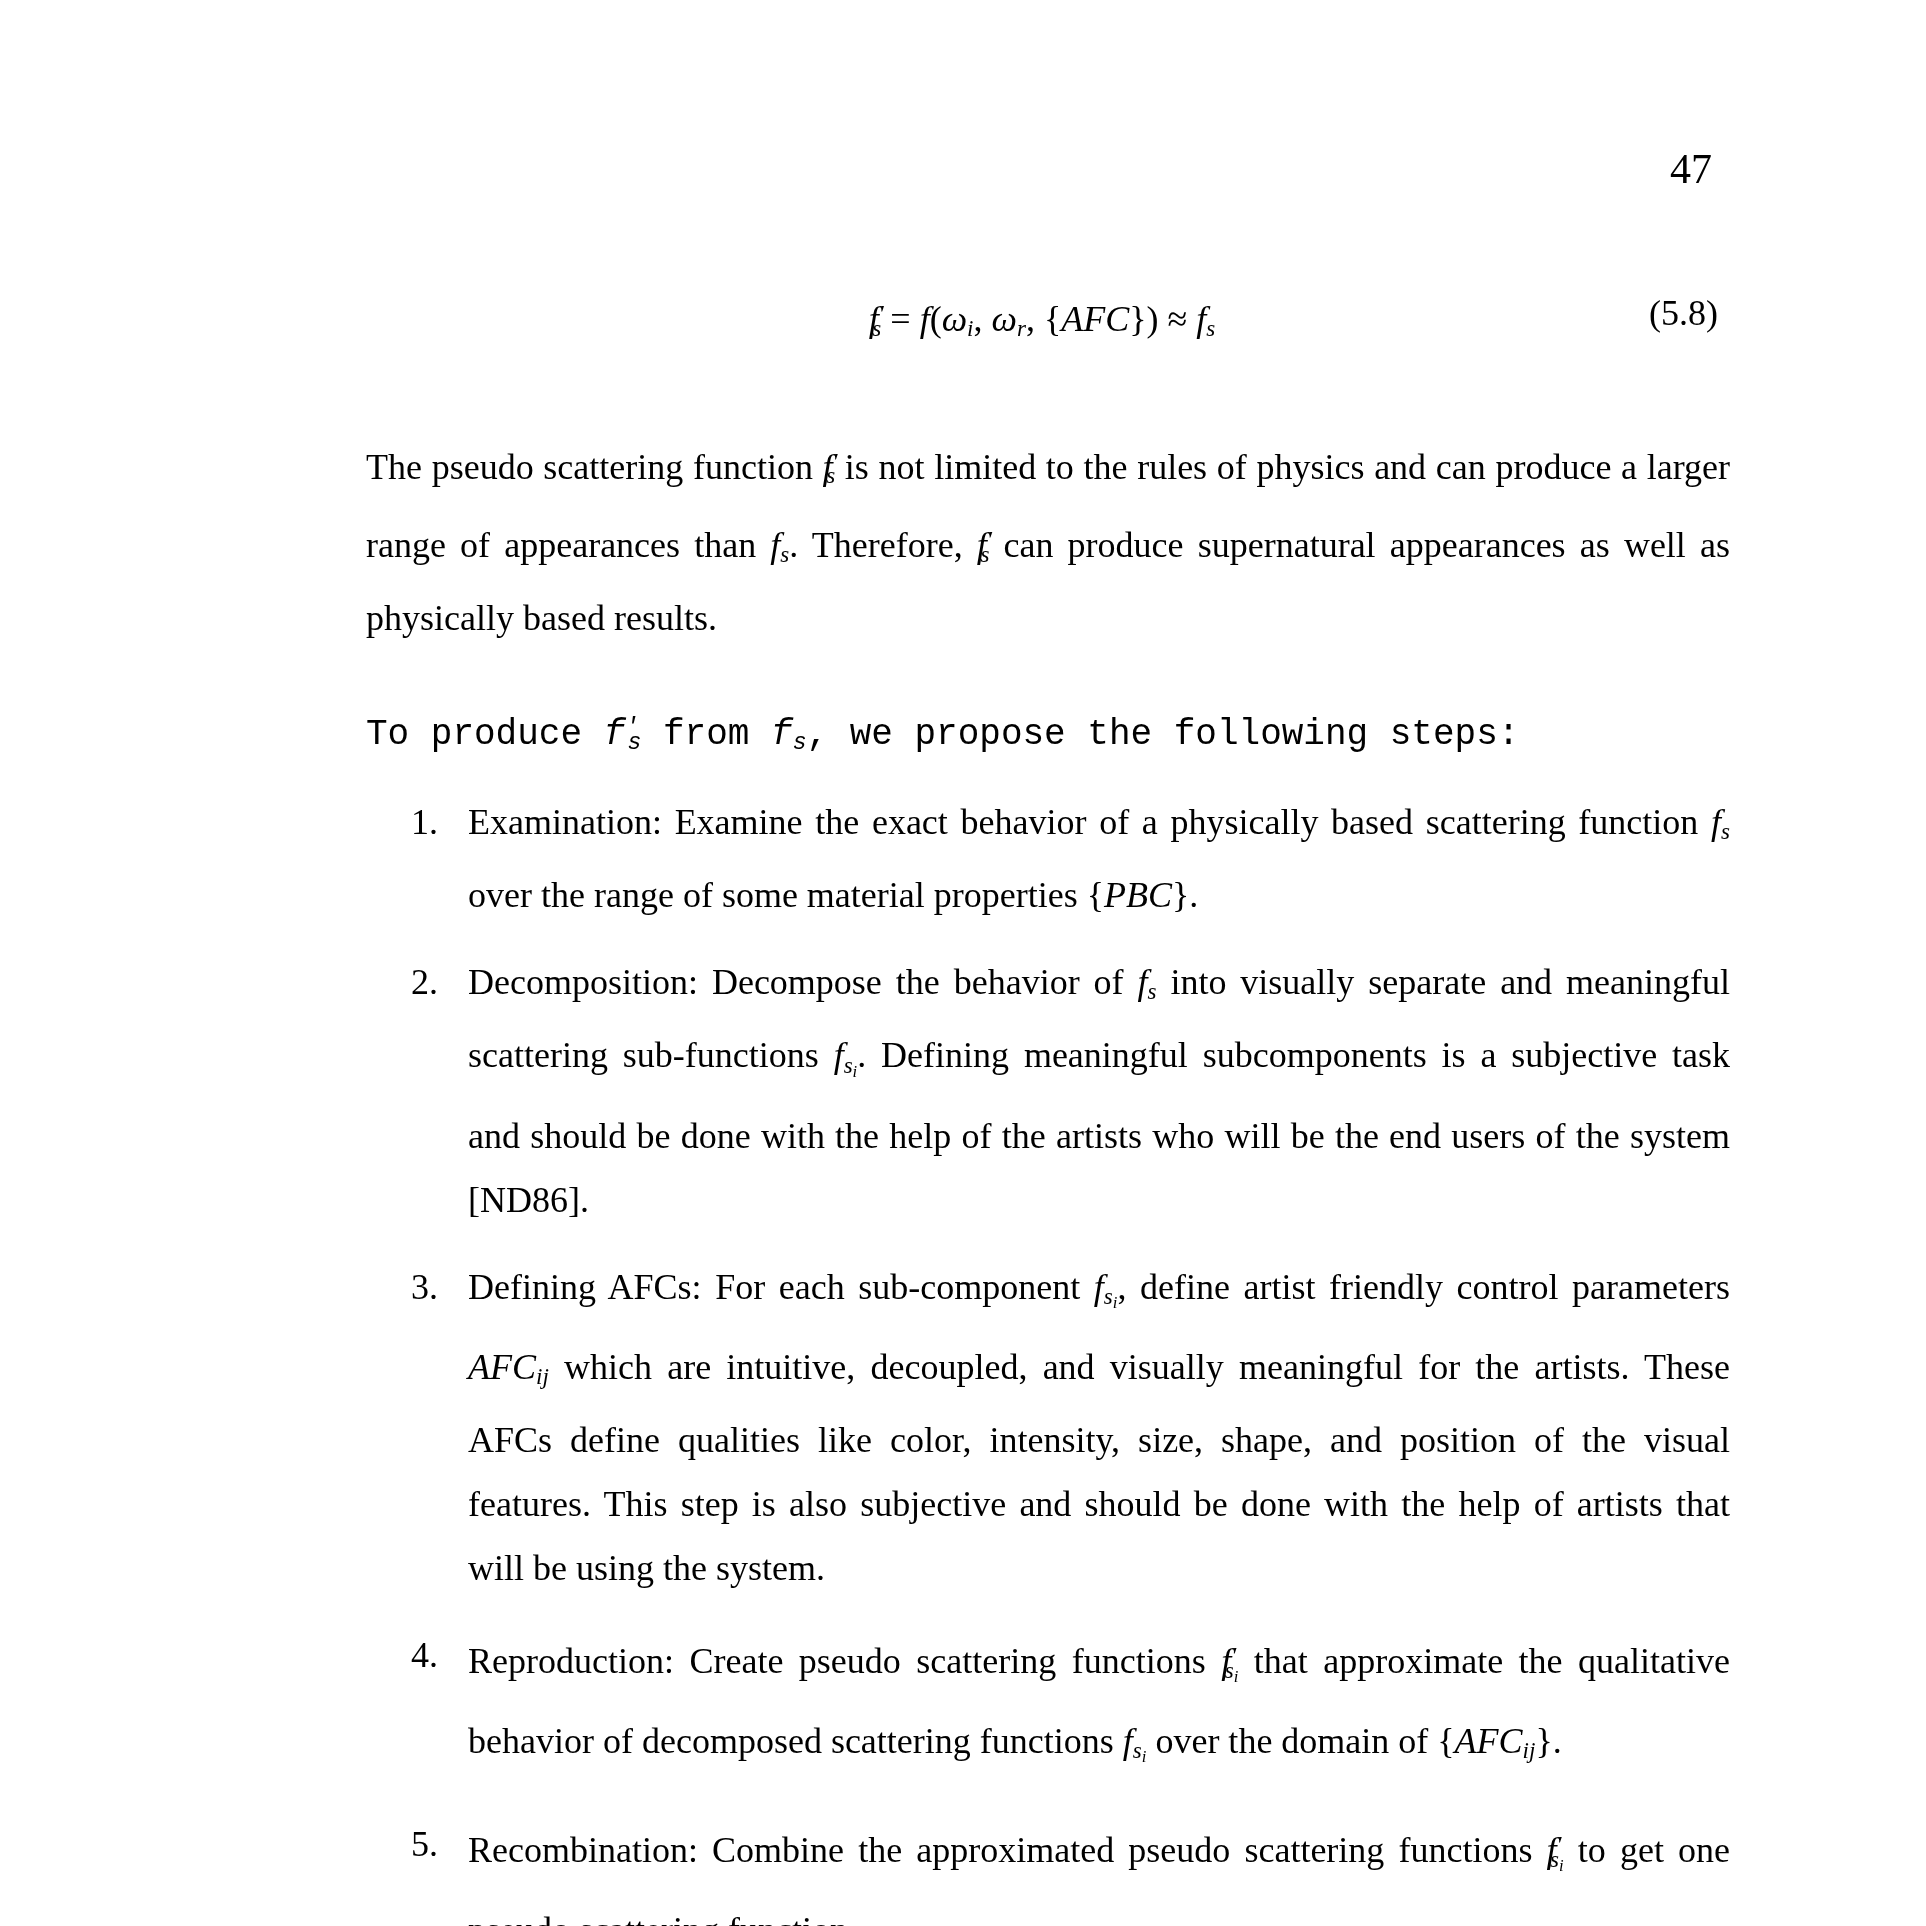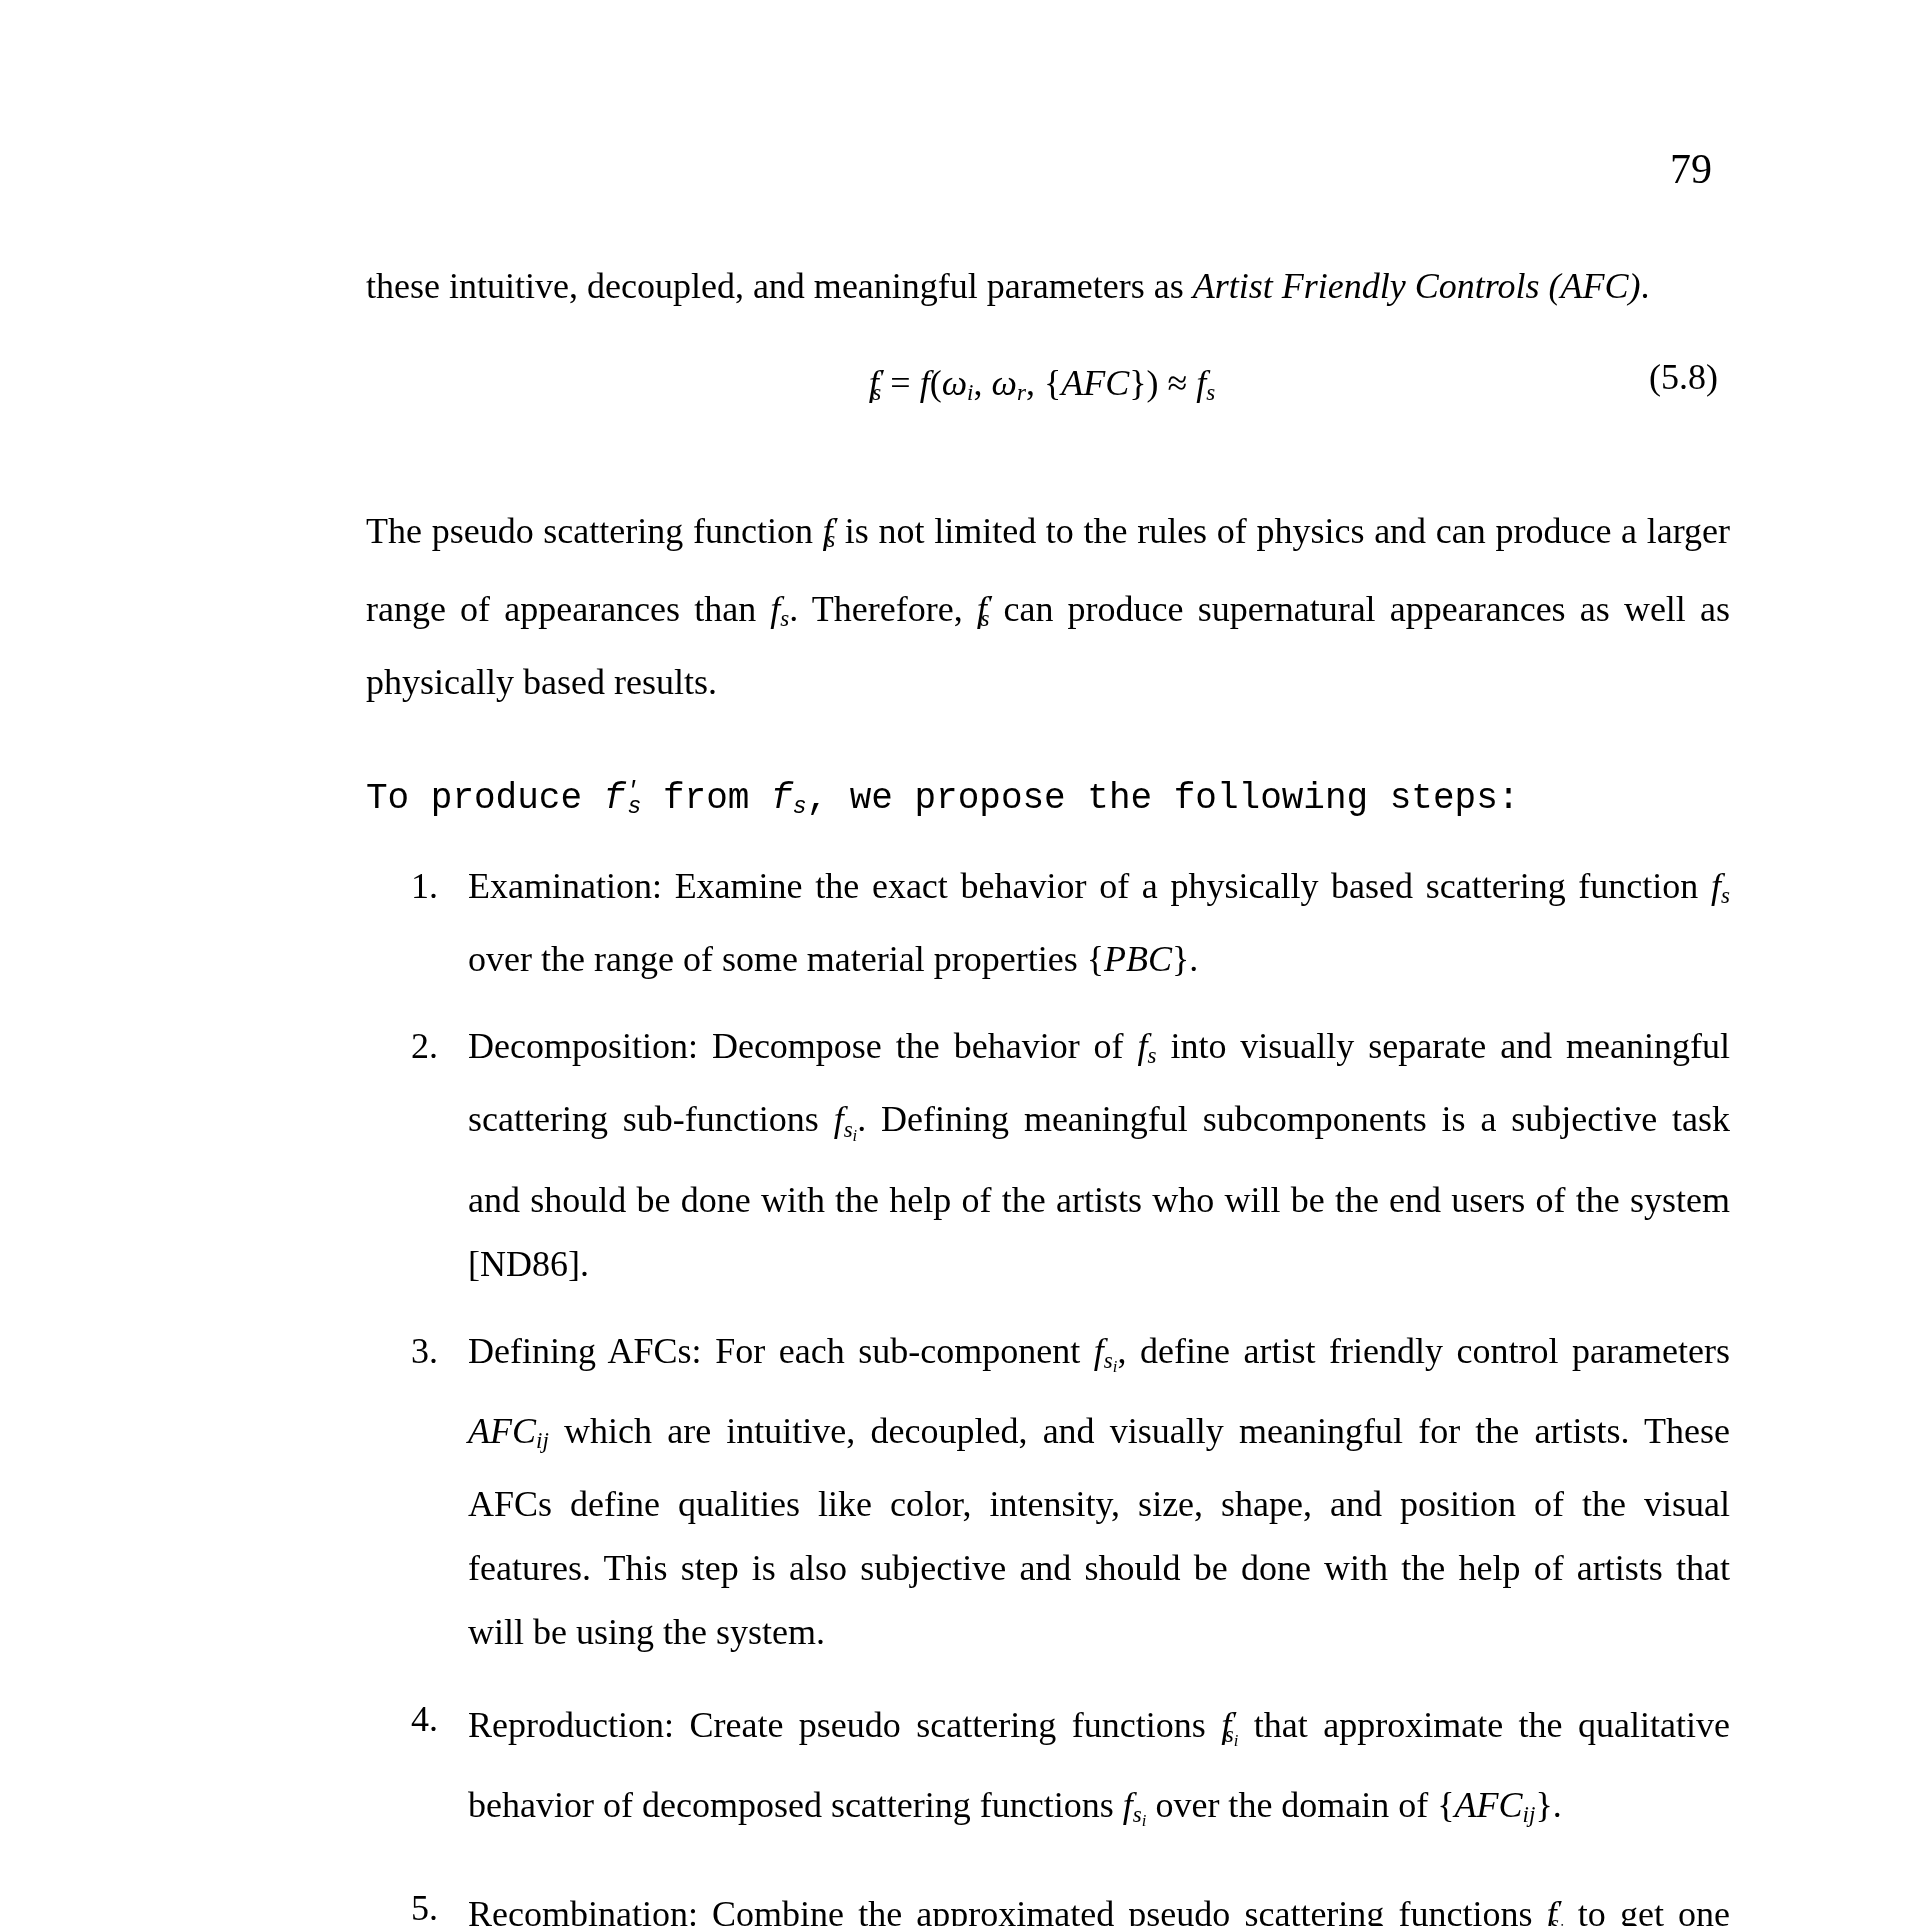--- a/index.html
+++ b/index.html
@@ -84,7 +84,7 @@
 <body>
 
 <div class="page">
-  <div class="page-number">79</div>
+  <div class="page-number">47</div>
 
   <main class="text-block">
     <p class="para"><span>these intuitive, decoupled, and meaningful parameters as </span><span class="it">Artist Friendly Controls</span><span> </span><span class="it">(AFC)</span><span>.</span></p>

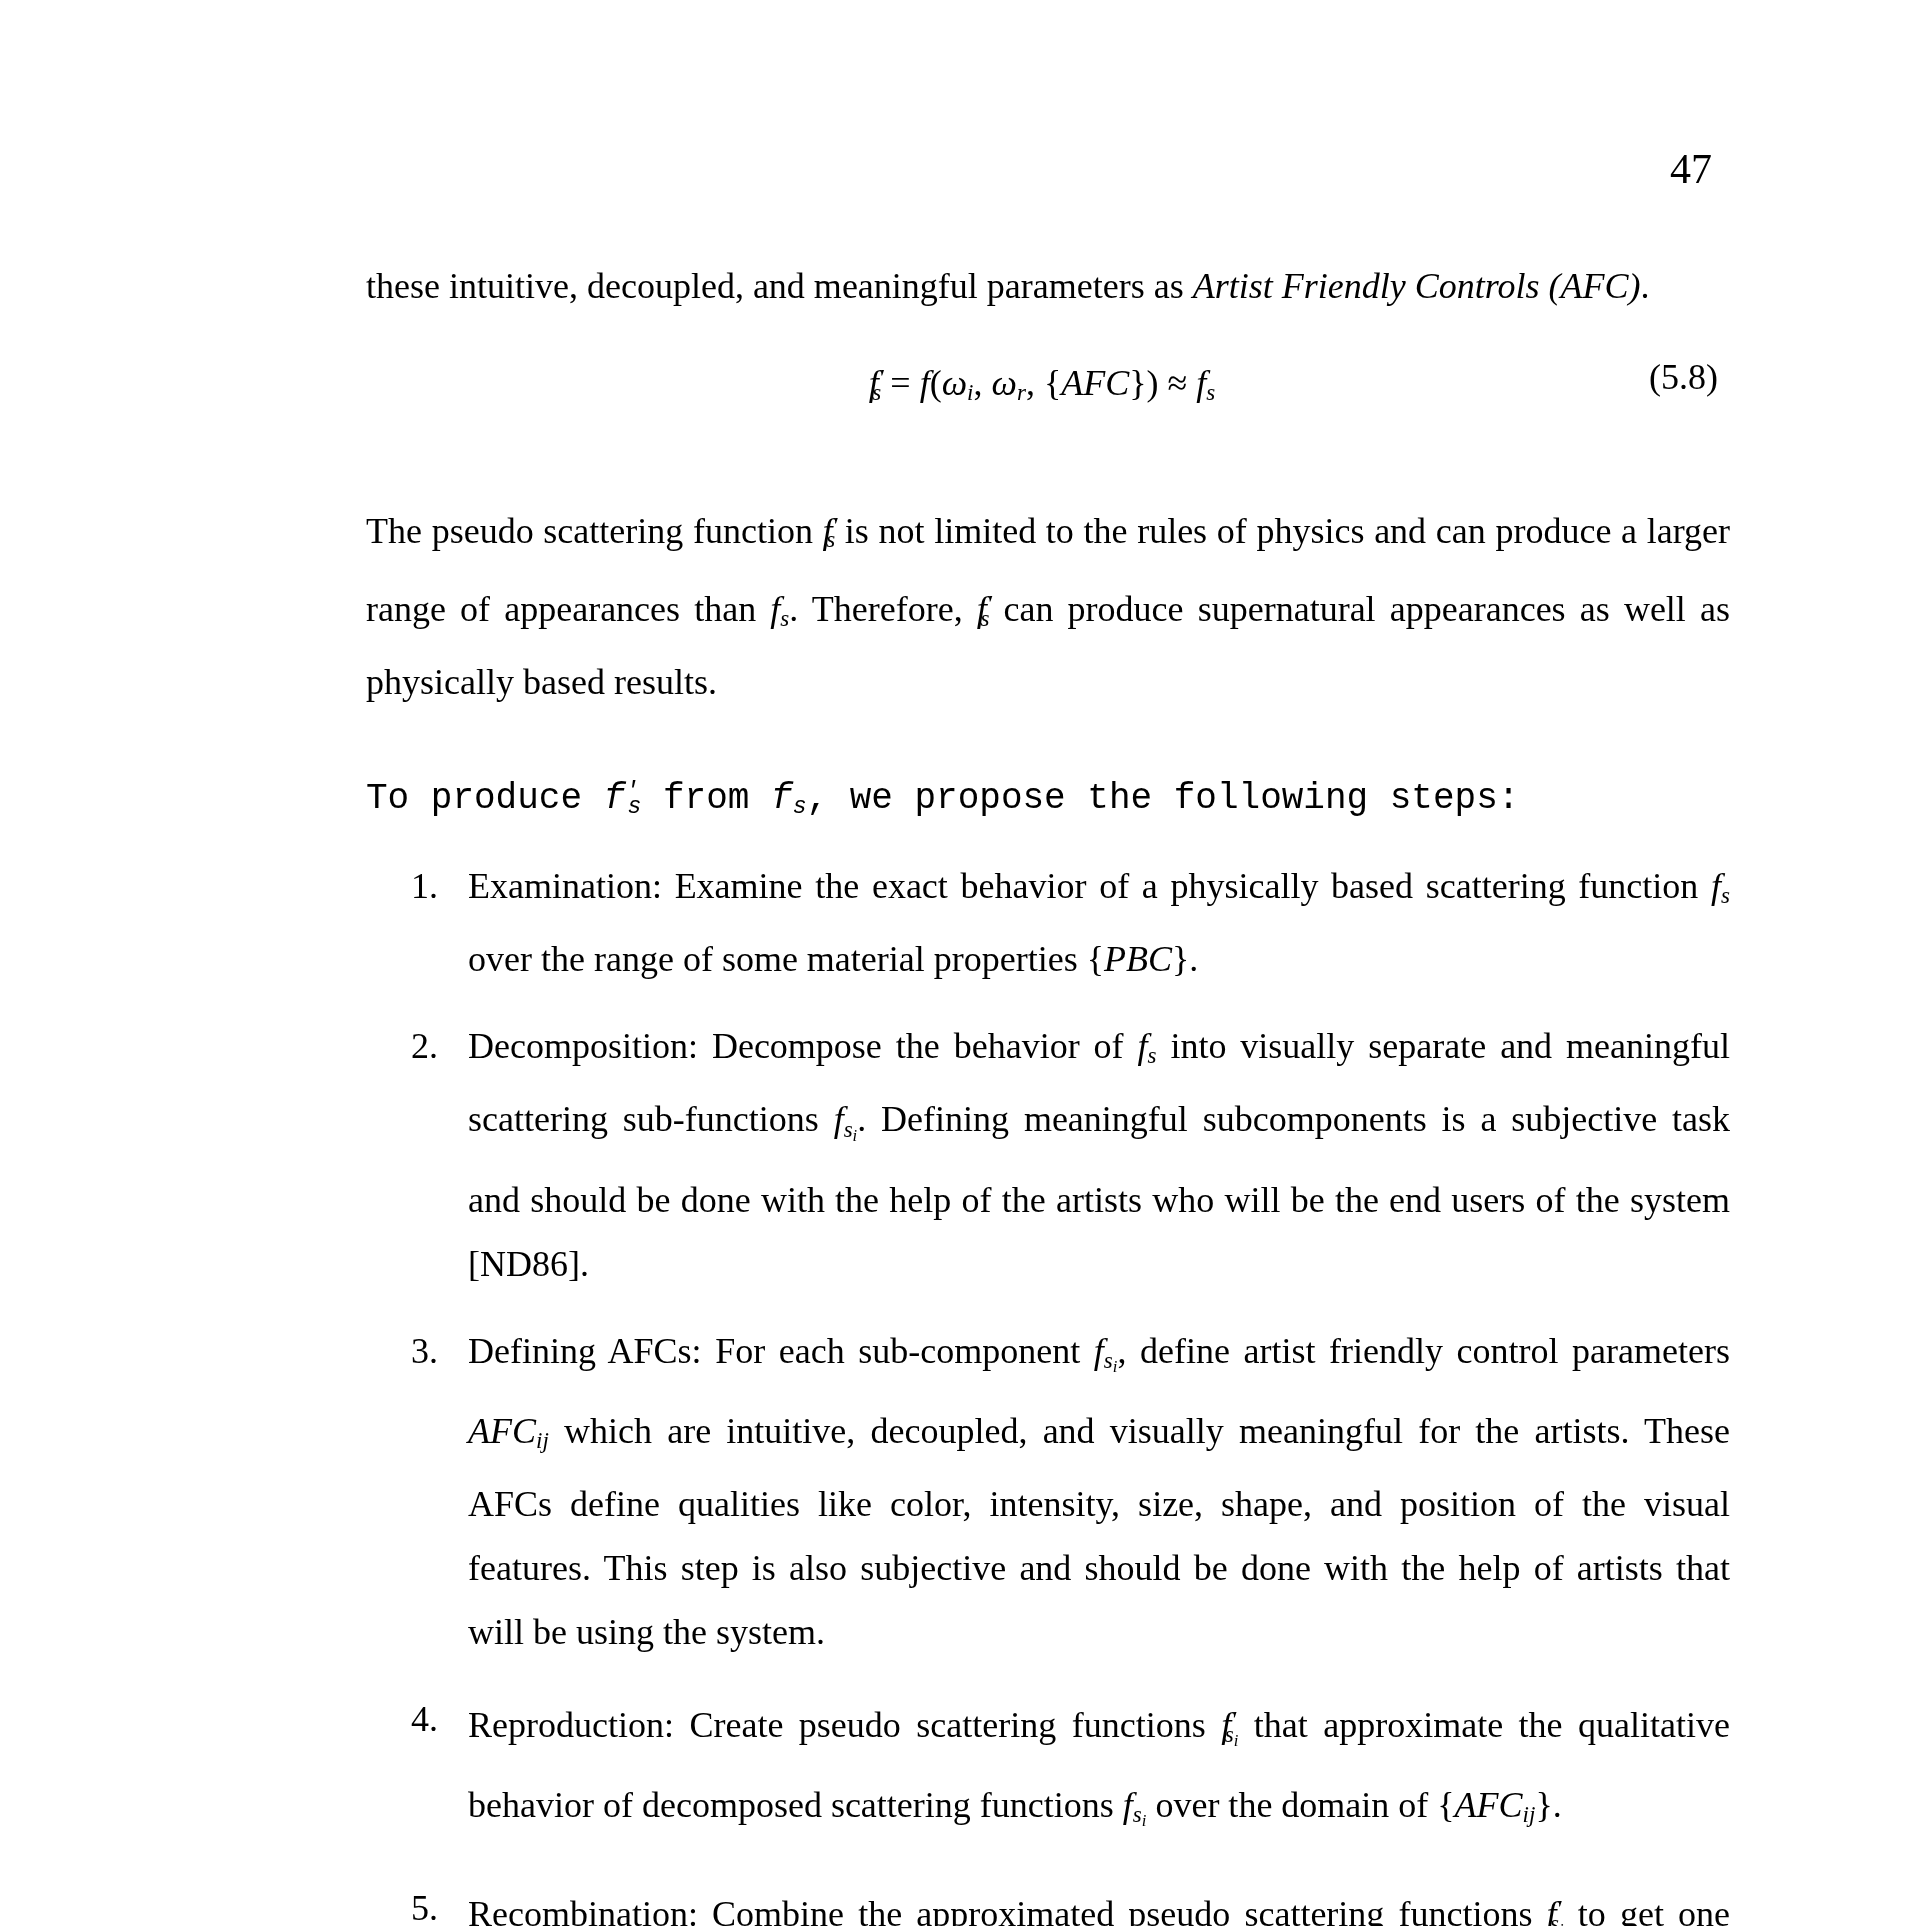--- a/index.html
+++ b/index.html
@@ -87,7 +87,6 @@
   <div class="page-number">47</div>
 
   <main class="text-block">
-    <p class="para"><span>these intuitive, decoupled, and meaningful parameters as </span><span class="it">Artist Friendly Controls</span><span> </span><span class="it">(AFC)</span><span>.</span></p>
 
     <div class="equation">
       <span class="eq-body"><span class="it">f</span><span class="m-sup">′</span><span class="m-sub tuck">s</span><span> = </span><span class="it">f</span><span>(</span><span class="it">ω</span><span class="m-sub">i</span><span>, </span><span class="it">ω</span><span class="m-sub">r</span><span>, {</span><span class="it">AFC</span><span>}) ≈ </span><span class="it">f</span><span class="m-sub">s</span></span>

